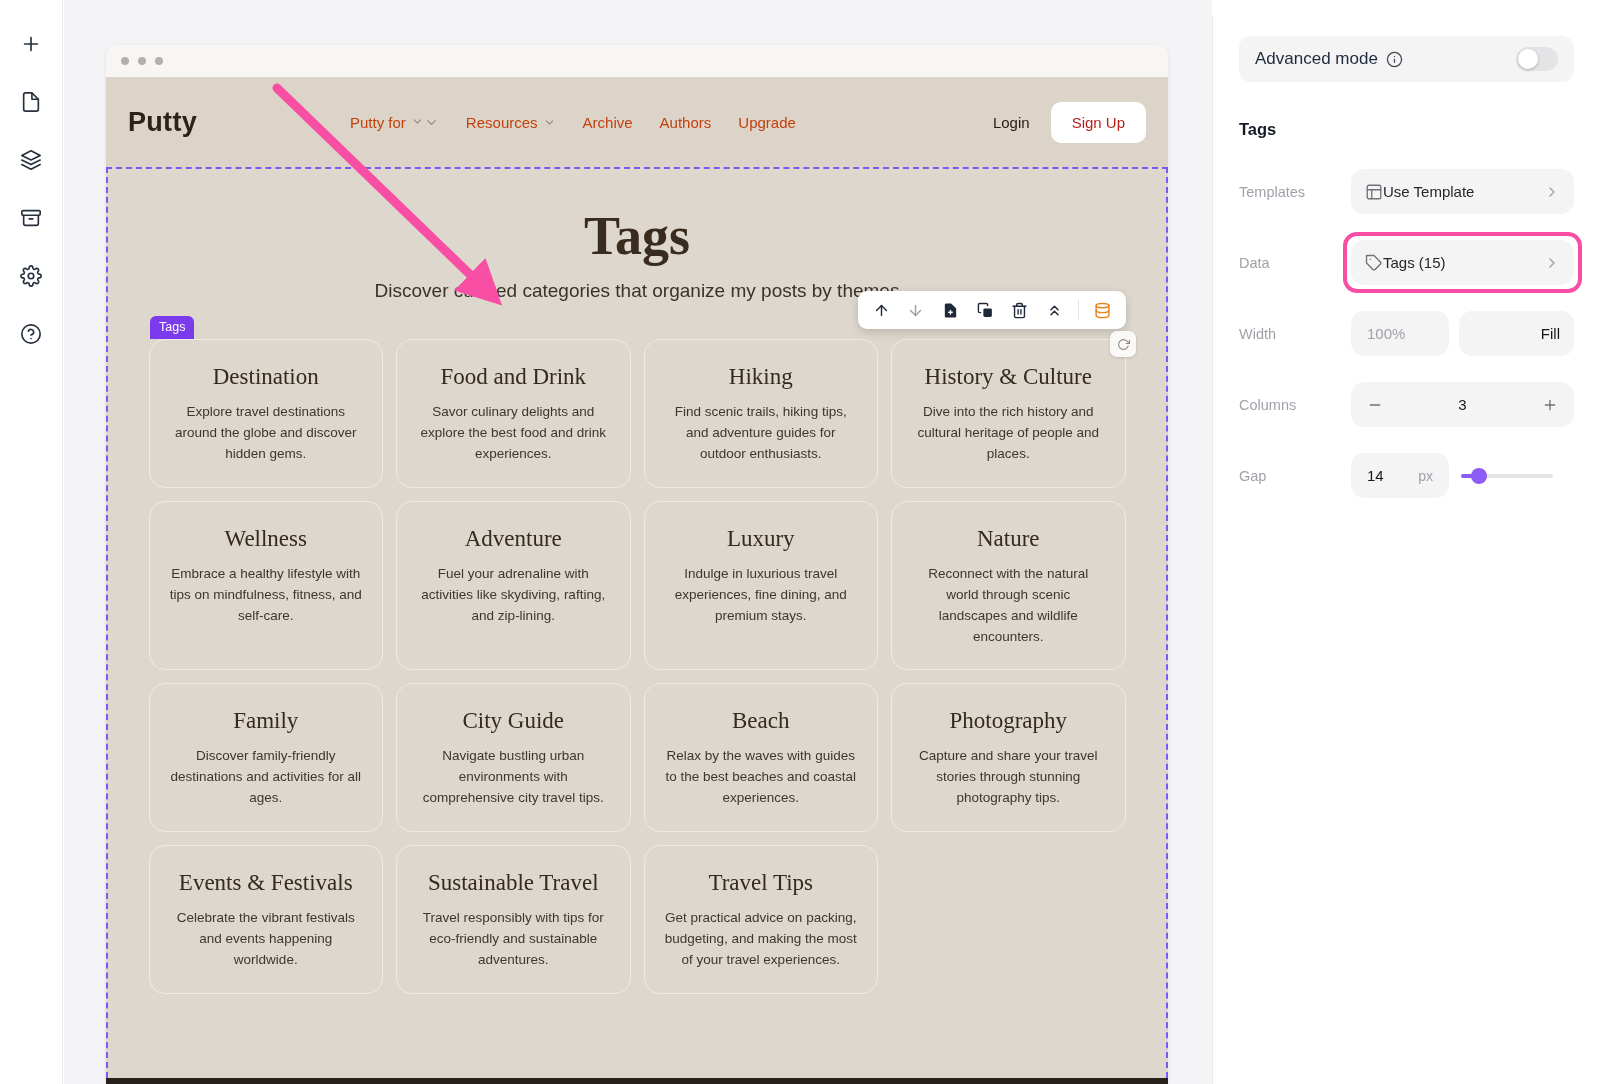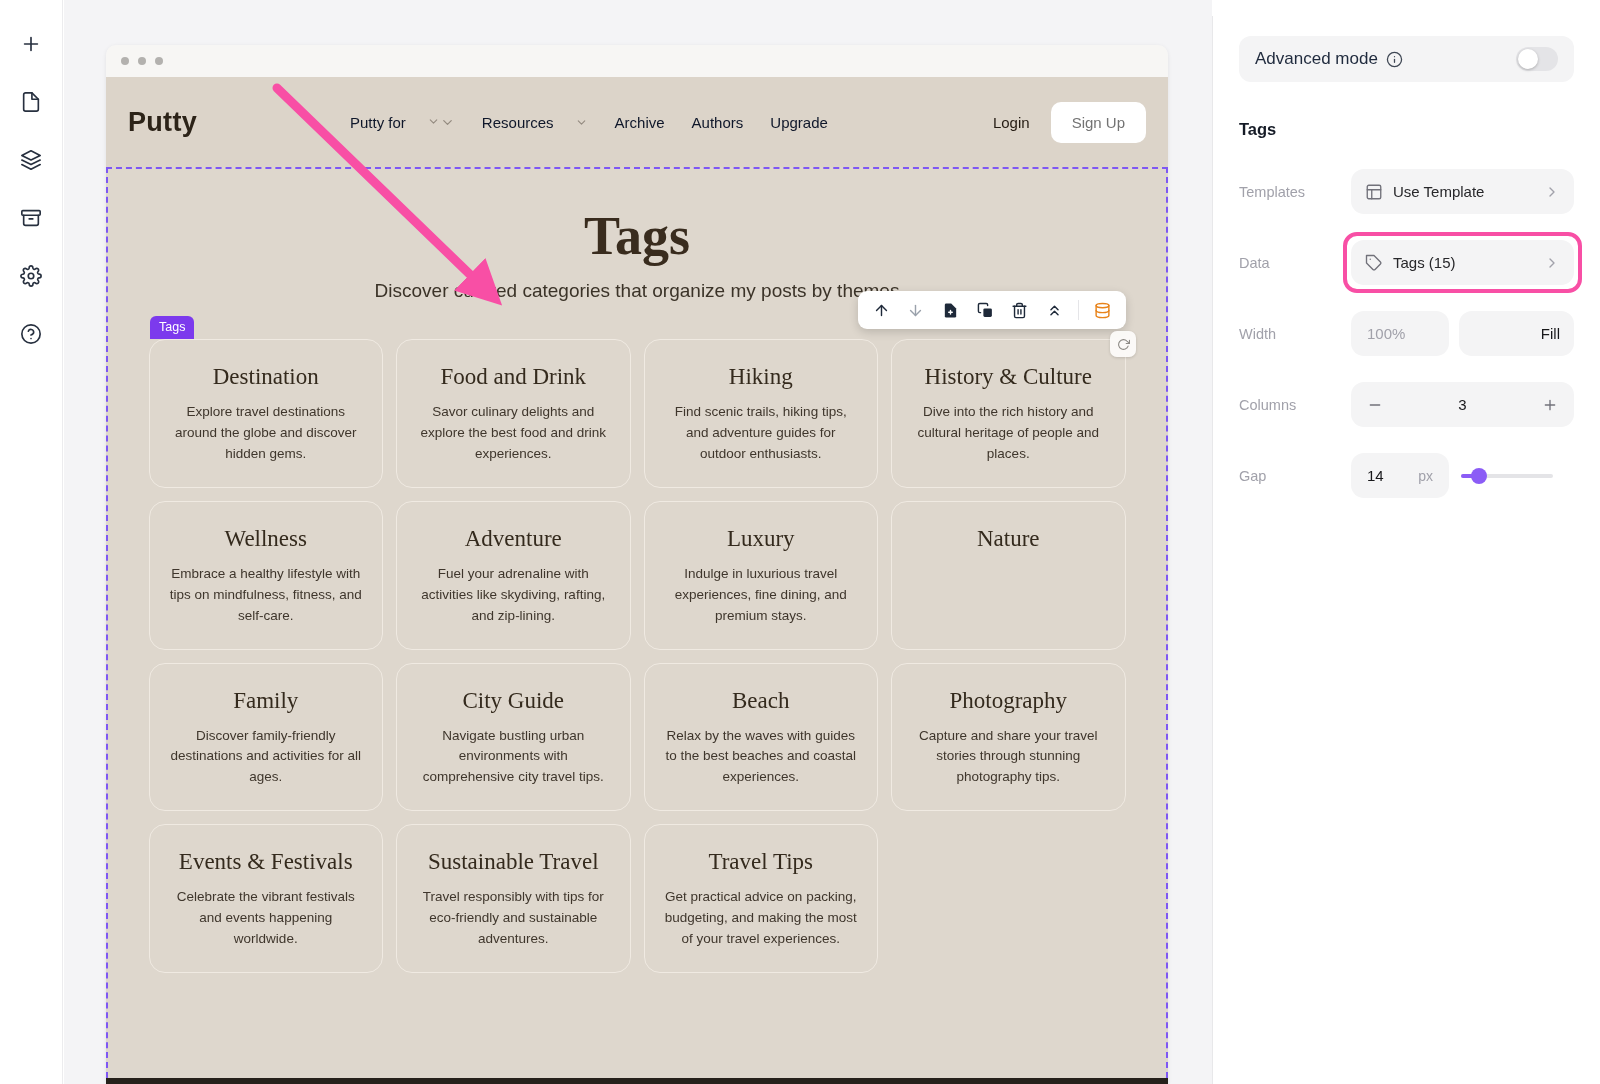--- a/index.html
+++ b/index.html
@@ -28,8 +28,8 @@
   .siteheader { height:90px; background:#dcd4c9; display:flex; align-items:center; padding:0 22px; }
   .logo { font-size:27px; font-weight:800; color:#2c2318; letter-spacing:.3px; }
   .nav { display:flex; align-items:center; gap:27px; margin-left:153px; }
-  .nav-item { display:flex; align-items:center; gap:21px; font-size:15px; font-weight:500;
-              color:#0f172a; background:none; border:none; cursor:pointer; }
+  .nav-item { display:flex; align-items:center; gap:5px; font-size:15px; font-weight:500;
+              color:#c2410c; background:none; border:none; cursor:pointer; }
   .nav-item .chev { color:#948b80; display:flex; }
   .authbox { margin-left:auto; display:flex; align-items:center; gap:21px; }
   .login { font-size:15px; font-weight:500; color:#241b12; background:none; border:none; cursor:pointer; }

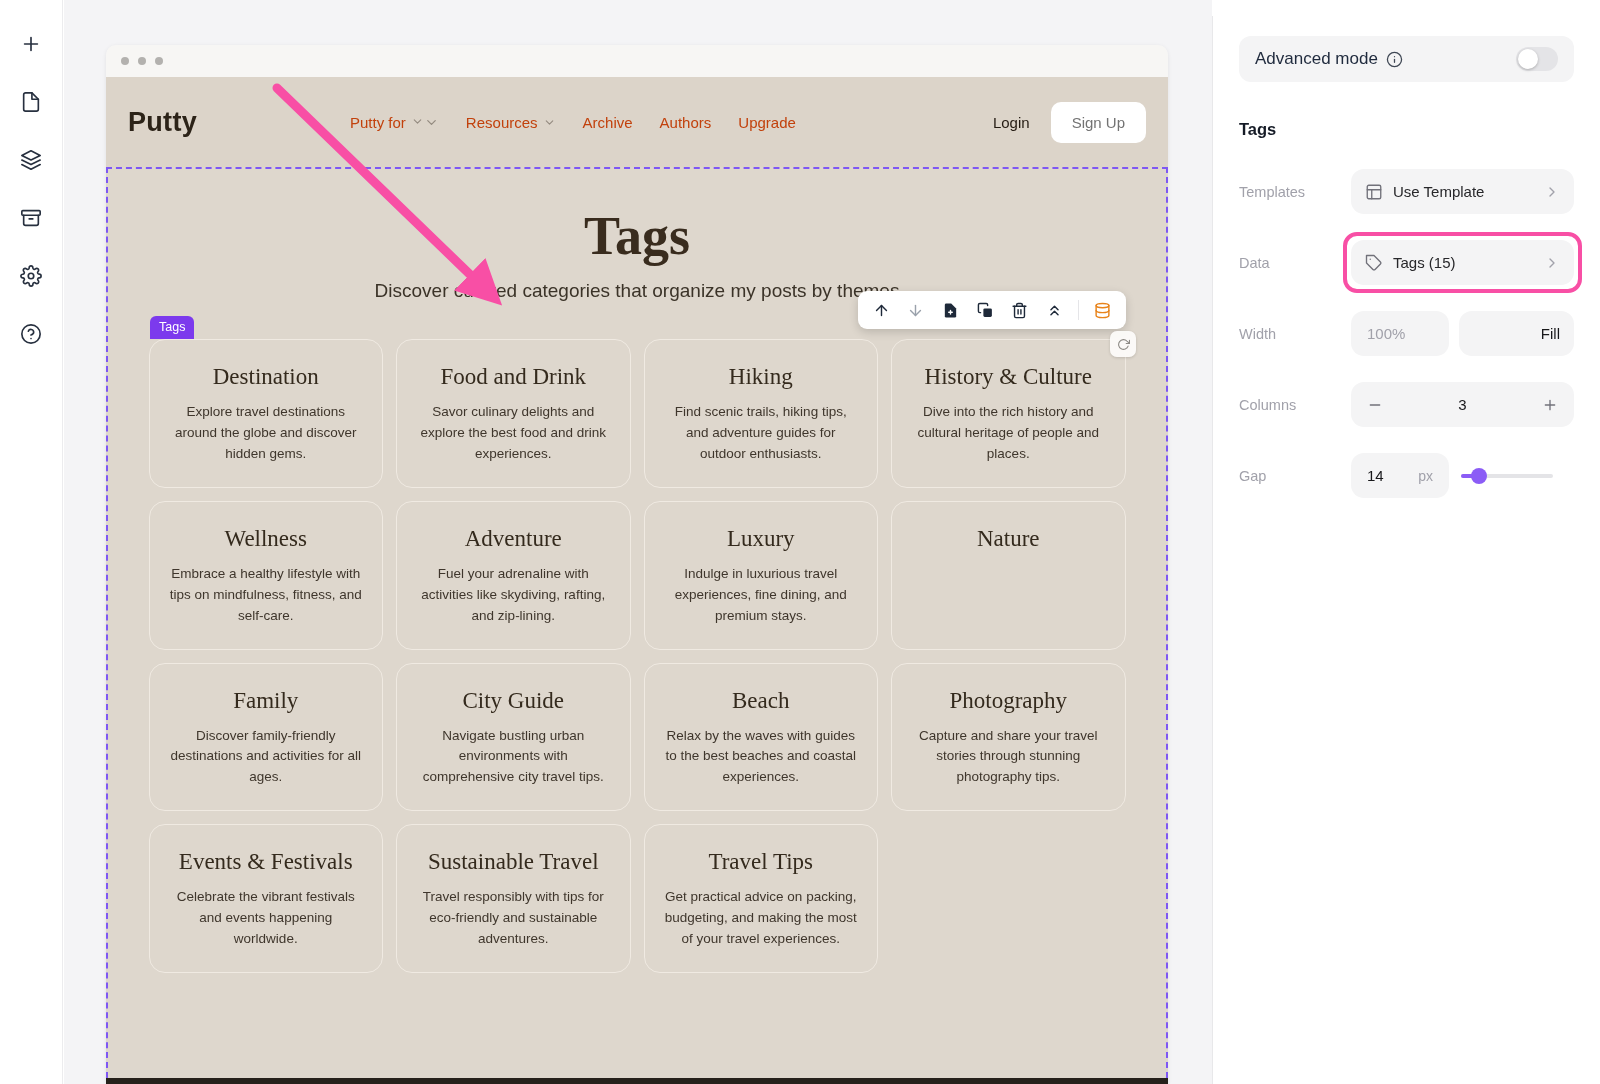--- a/index.html
+++ b/index.html
@@ -33,7 +33,7 @@
   .nav-item .chev { color:#948b80; display:flex; }
   .authbox { margin-left:auto; display:flex; align-items:center; gap:21px; }
   .login { font-size:15px; font-weight:500; color:#241b12; background:none; border:none; cursor:pointer; }
-  .signup { font-size:15px; font-weight:500; color:#737373; background:#fff; border:none;
+  .signup { font-size:15px; font-weight:500; color:#b91c1c; background:#fff; border:none;
             border-radius:10px; padding:12px 21px; cursor:pointer; }
 
   .section { position:absolute; top:122px; left:0; right:0; bottom:6px; background:#ded7cd;

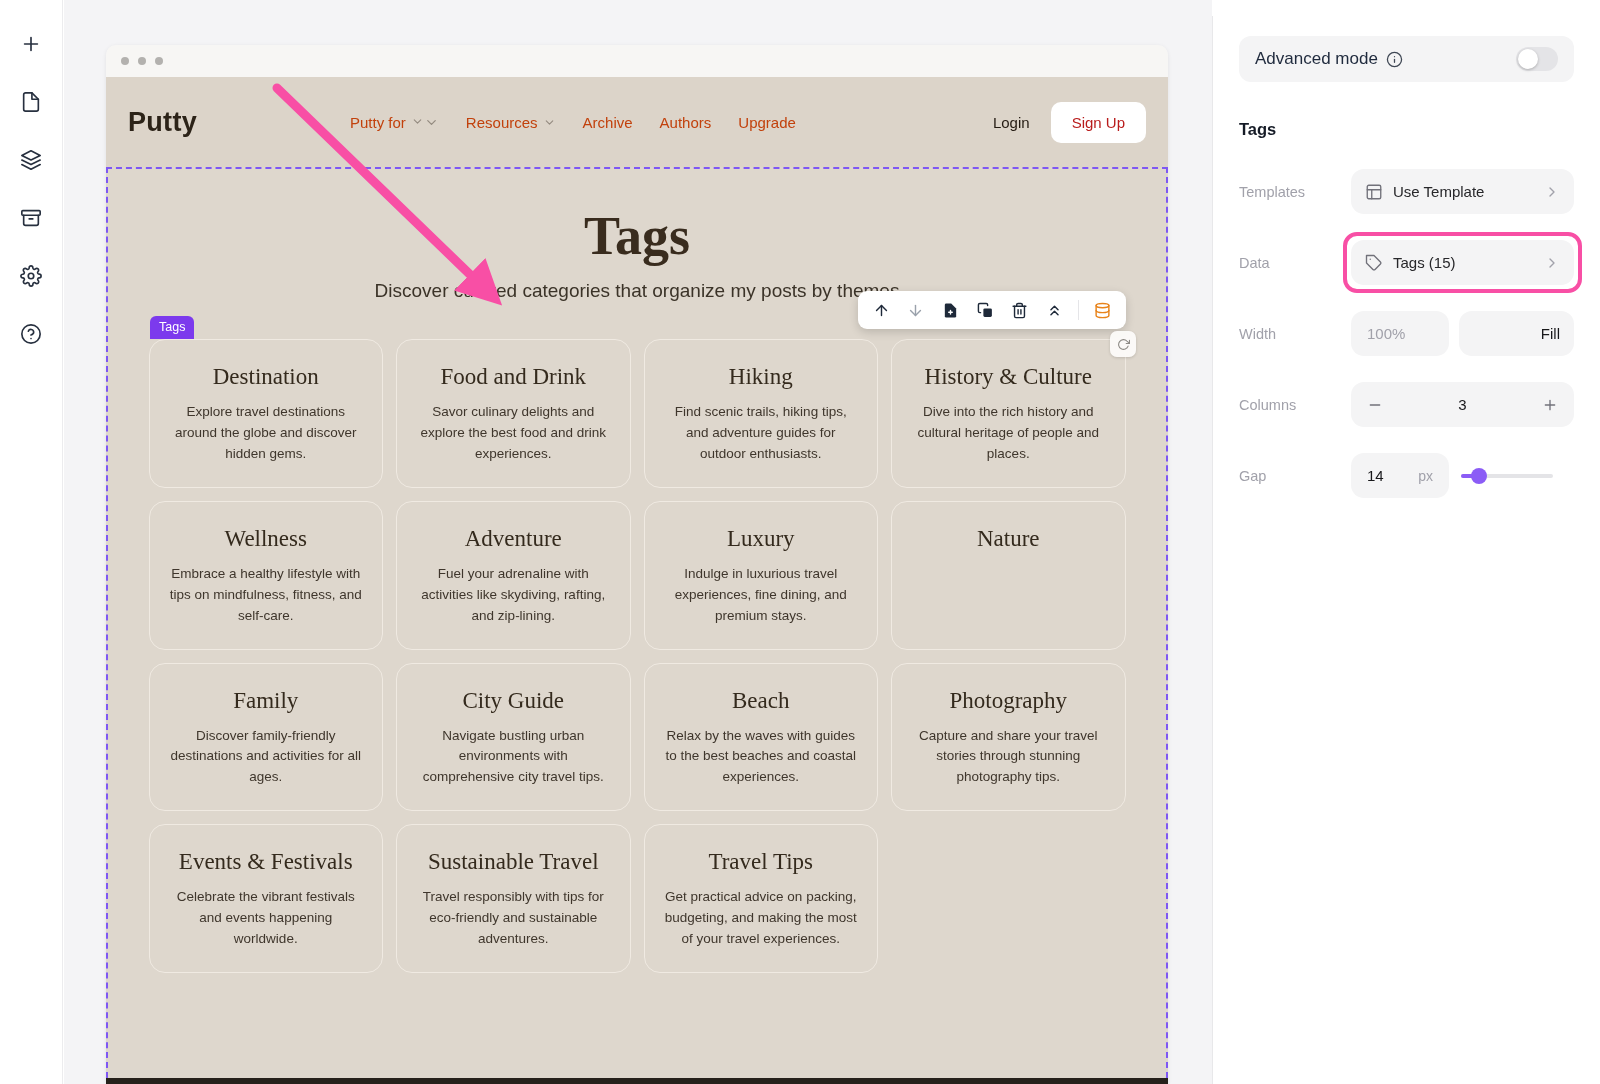--- a/index.html
+++ b/index.html
@@ -89,7 +89,7 @@
   .prow { display:flex; align-items:center; margin-bottom:26px; }
   .plabel { width:112px; flex:none; font-size:14.5px; color:#a1a1aa; }
   .pbtn { flex:1; height:45px; background:#f4f4f5; border:none; border-radius:13px; cursor:pointer;
-          display:flex; align-items:center; padding:0 14px; gap:10px; font-size:15px;
+          display:flex; align-items:center; padding:0 14px; font-size:15px;
           font-weight:500; color:#27272a; }
   .pbtn .lead { color:#71717a; display:flex; }
   .pbtn .chev { margin-left:auto; color:#a1a1aa; display:flex; }

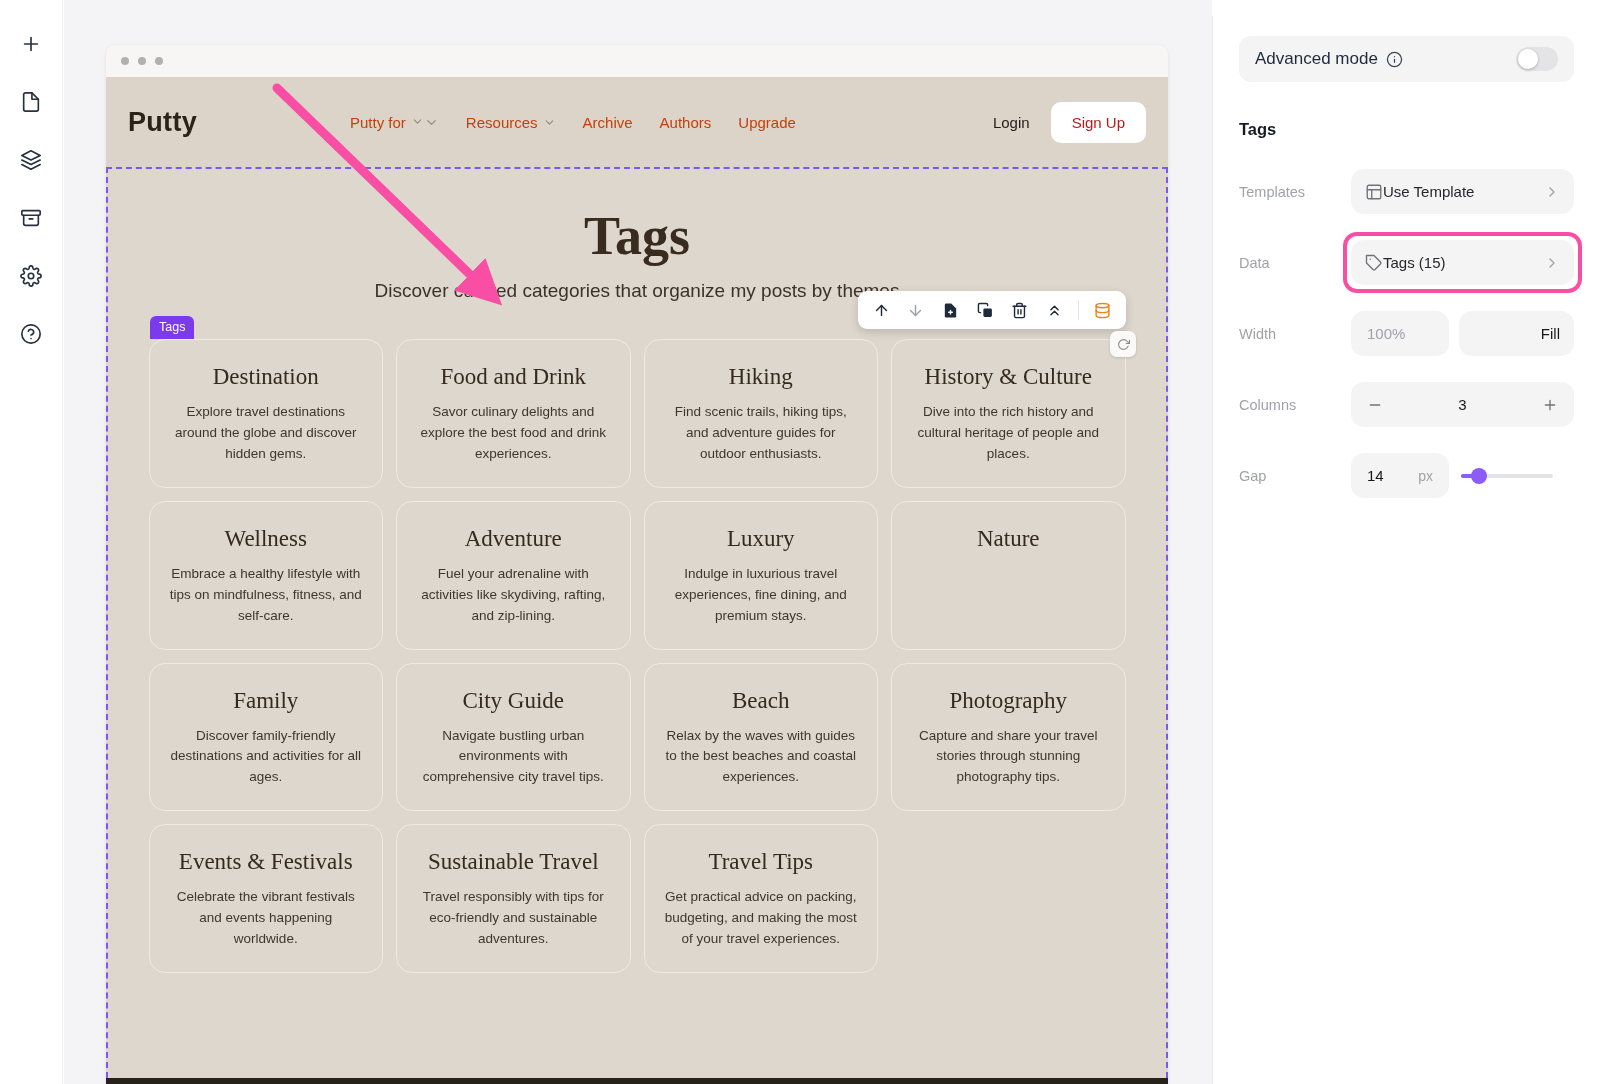--- a/index.html
+++ b/index.html
@@ -257,6 +257,7 @@
           </div>
           <div class="card">
             <h3>Nature</h3>
+            <p>Reconnect with the natural world through scenic landscapes and wildlife encounters.</p>
           </div>
           <div class="card">
             <h3>Family</h3>

